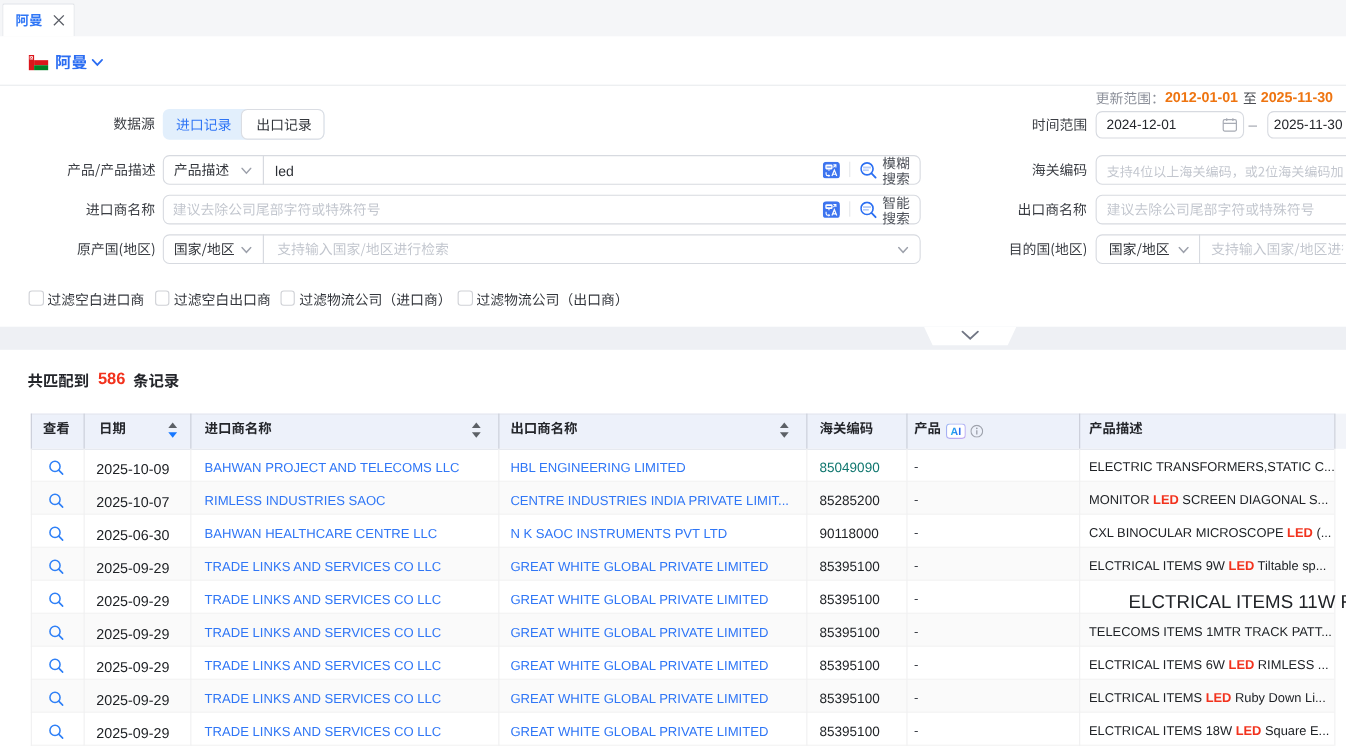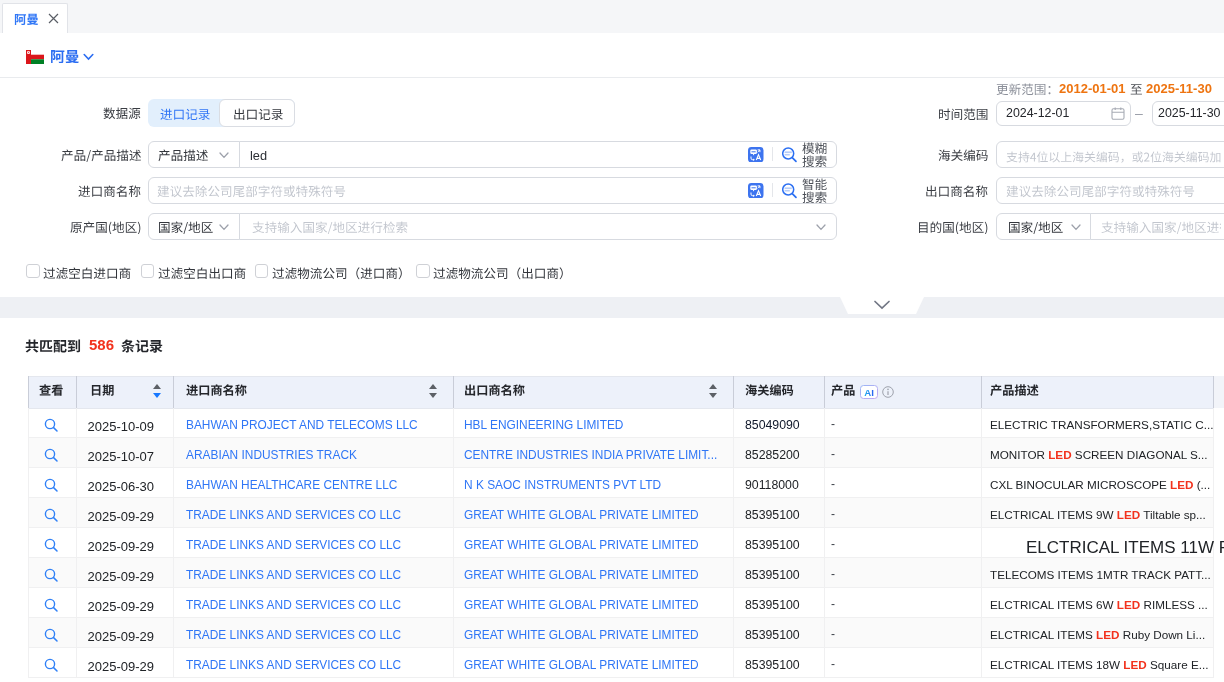--- a/index.html
+++ b/index.html
@@ -480,7 +480,7 @@
 <div class="abs" style="left:87.5px;top:418.5px;font-size:13px;color:#202327">2025-10-09</div>
 <div class="abs" style="left:186px;top:418.2px;font-size:11.9px;color:#2f76f6">BAHWAN PROJECT AND TELECOMS LLC</div>
 <div class="abs" style="left:464px;top:418.2px;width:262px;overflow:hidden;white-space:nowrap;font-size:11.9px;color:#2f76f6">HBL ENGINEERING LIMITED</div>
-<div class="abs" style="left:745px;top:418.4px;font-size:12.3px;color:#0f172a">85049090</div>
+<div class="abs" style="left:745px;top:418.4px;font-size:12.3px;color:#0f766e">85049090</div>
 <div class="abs" style="left:831px;top:416.5px;font-size:12px;color:#3c4048">-</div>
 <div class="abs" style="left:990px;top:418.4px;width:224px;overflow:hidden;white-space:nowrap;font-size:11.7px;color:#202327">ELECTRIC TRANSFORMERS,STATIC C...</div>
 <svg class="abs" style="left:44px;top:447.5px" width="14" height="14" viewBox="0 0 14 14">

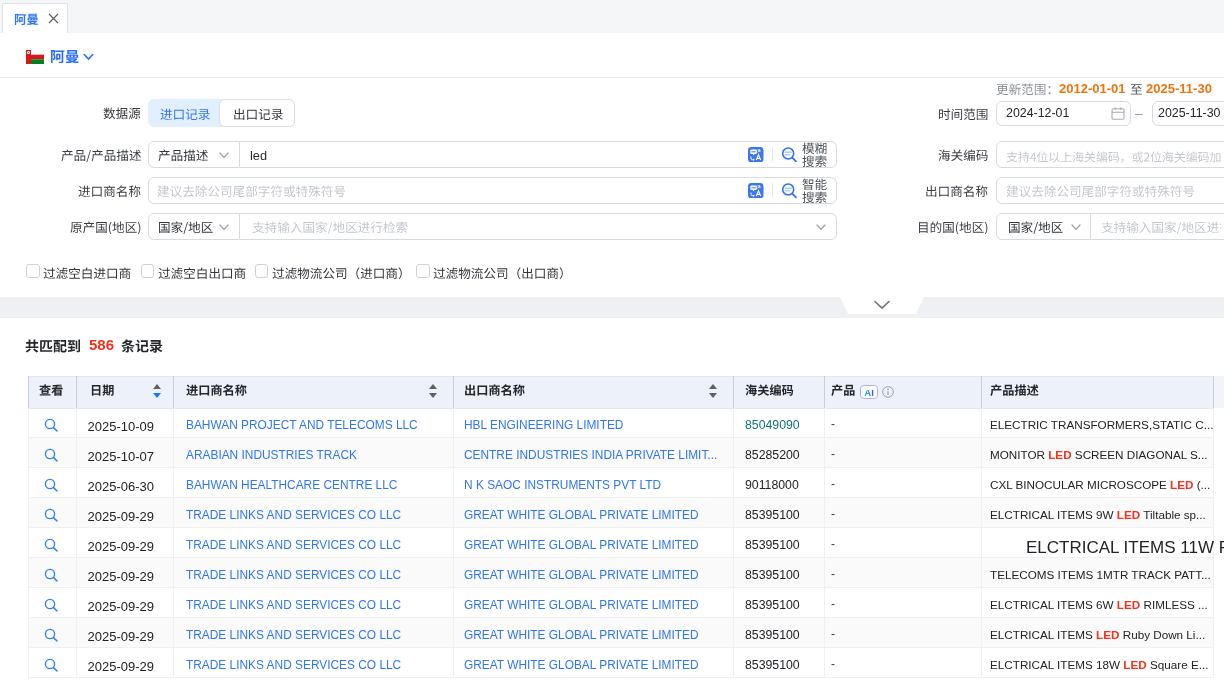--- a/index.html
+++ b/index.html
@@ -488,7 +488,7 @@
     <path d="M9.6 9.6 L13 13" stroke="#2f80f7" stroke-width="1.5" stroke-linecap="round"></path>
   </svg>
 <div class="abs" style="left:87.5px;top:448.5px;font-size:13px;color:#202327">2025-10-07</div>
-<div class="abs" style="left:186px;top:448.2px;font-size:11.9px;color:#2f76f6">ARABIAN INDUSTRIES TRACK</div>
+<div class="abs" style="left:186px;top:448.2px;font-size:11.9px;color:#2f76f6">RIMLESS INDUSTRIES SAOC</div>
 <div class="abs" style="left:464px;top:448.2px;width:262px;overflow:hidden;white-space:nowrap;font-size:11.9px;color:#2f76f6">CENTRE INDUSTRIES INDIA PRIVATE LIMIT...</div>
 <div class="abs" style="left:745px;top:448.4px;font-size:12.3px;color:#202327">85285200</div>
 <div class="abs" style="left:831px;top:446.5px;font-size:12px;color:#3c4048">-</div>

